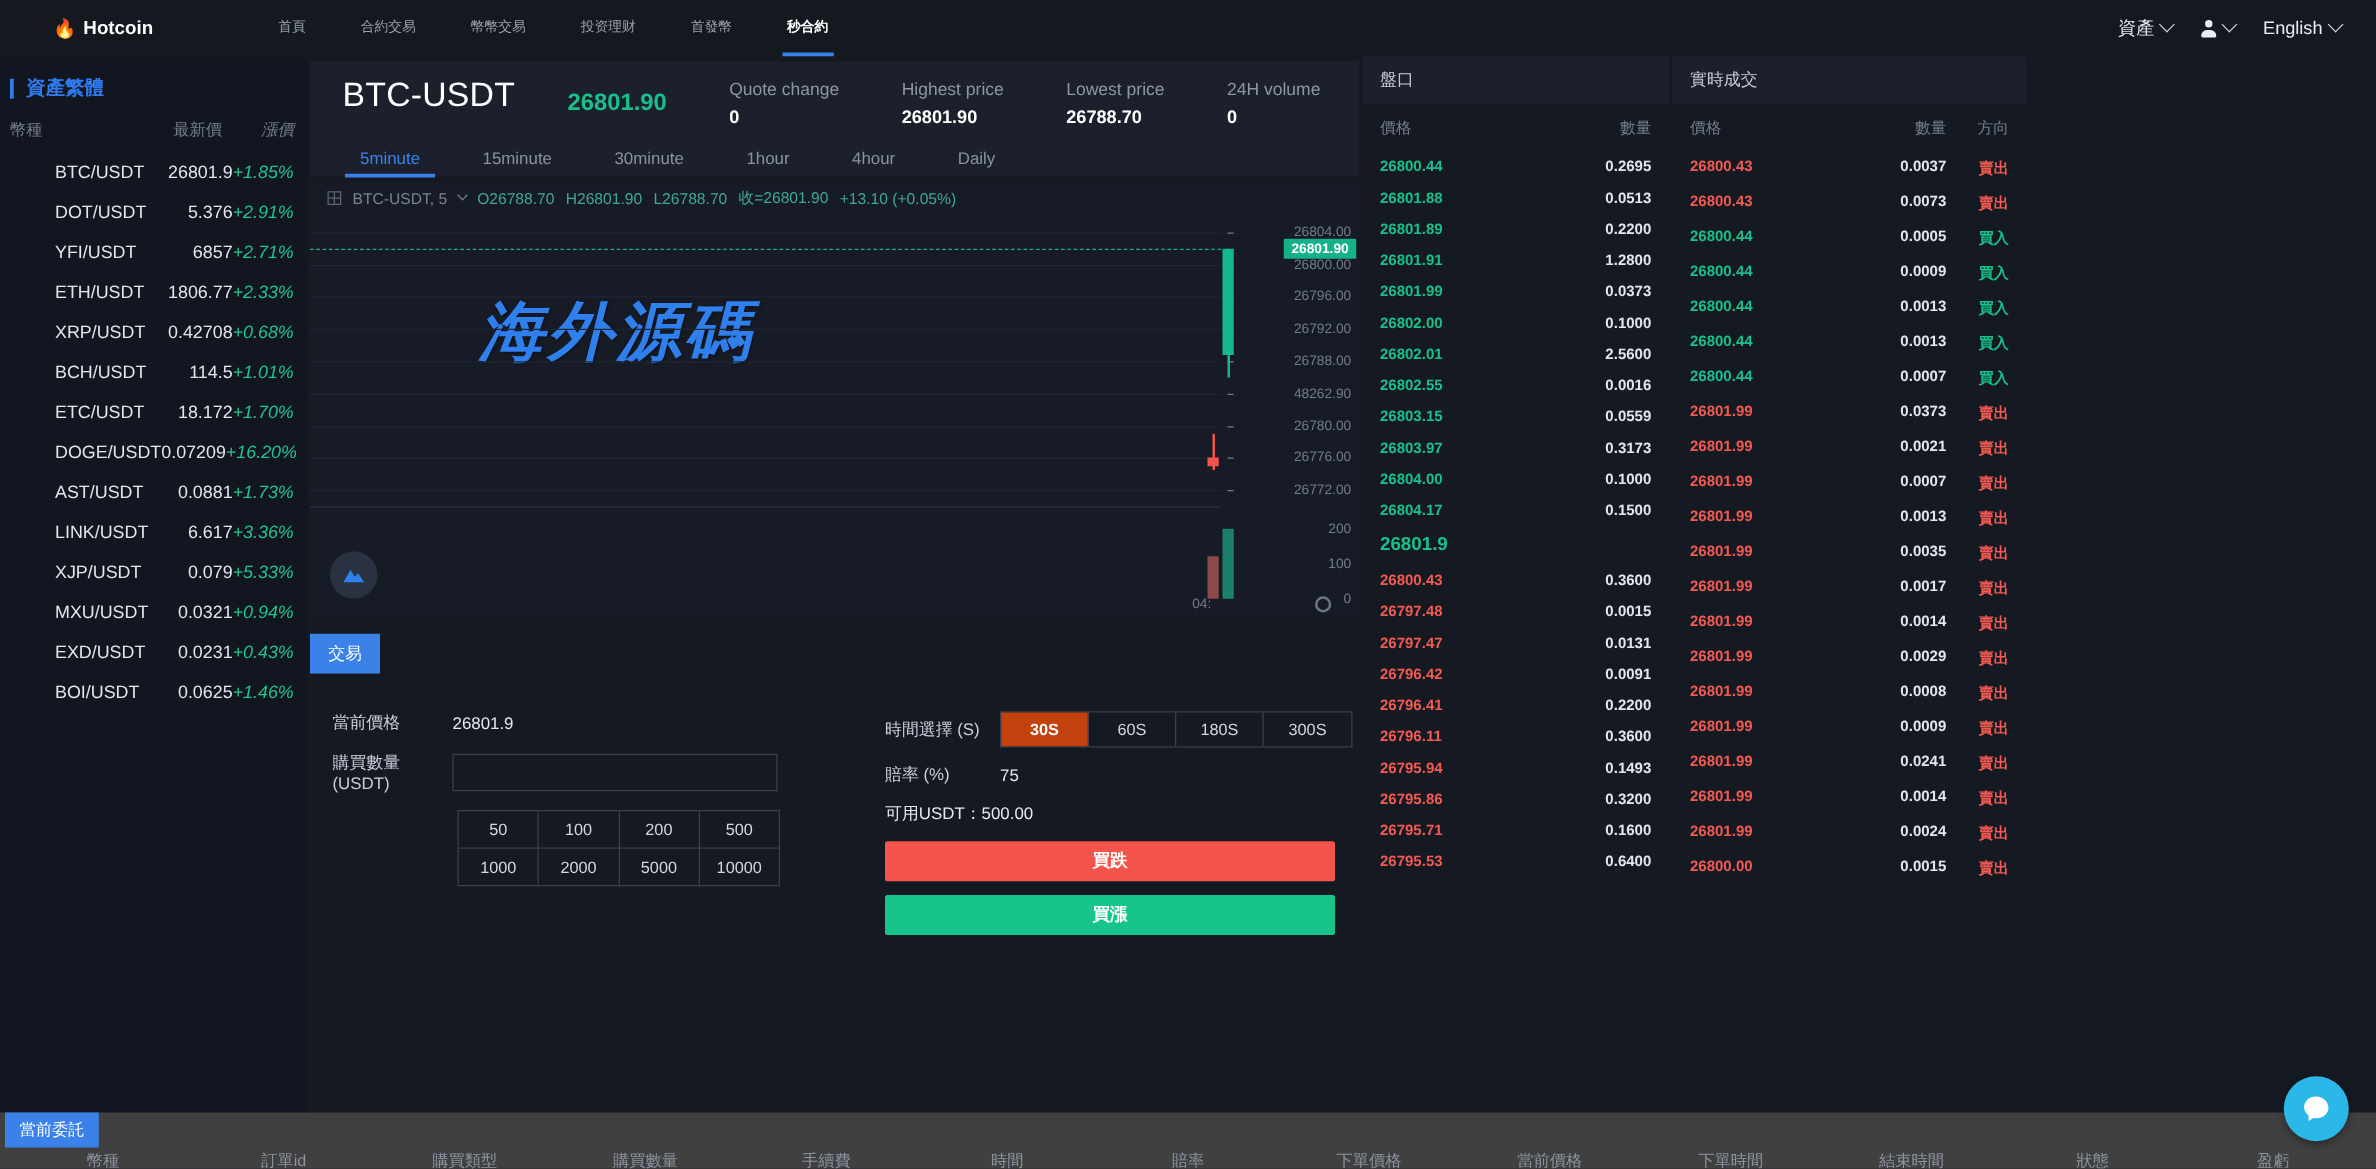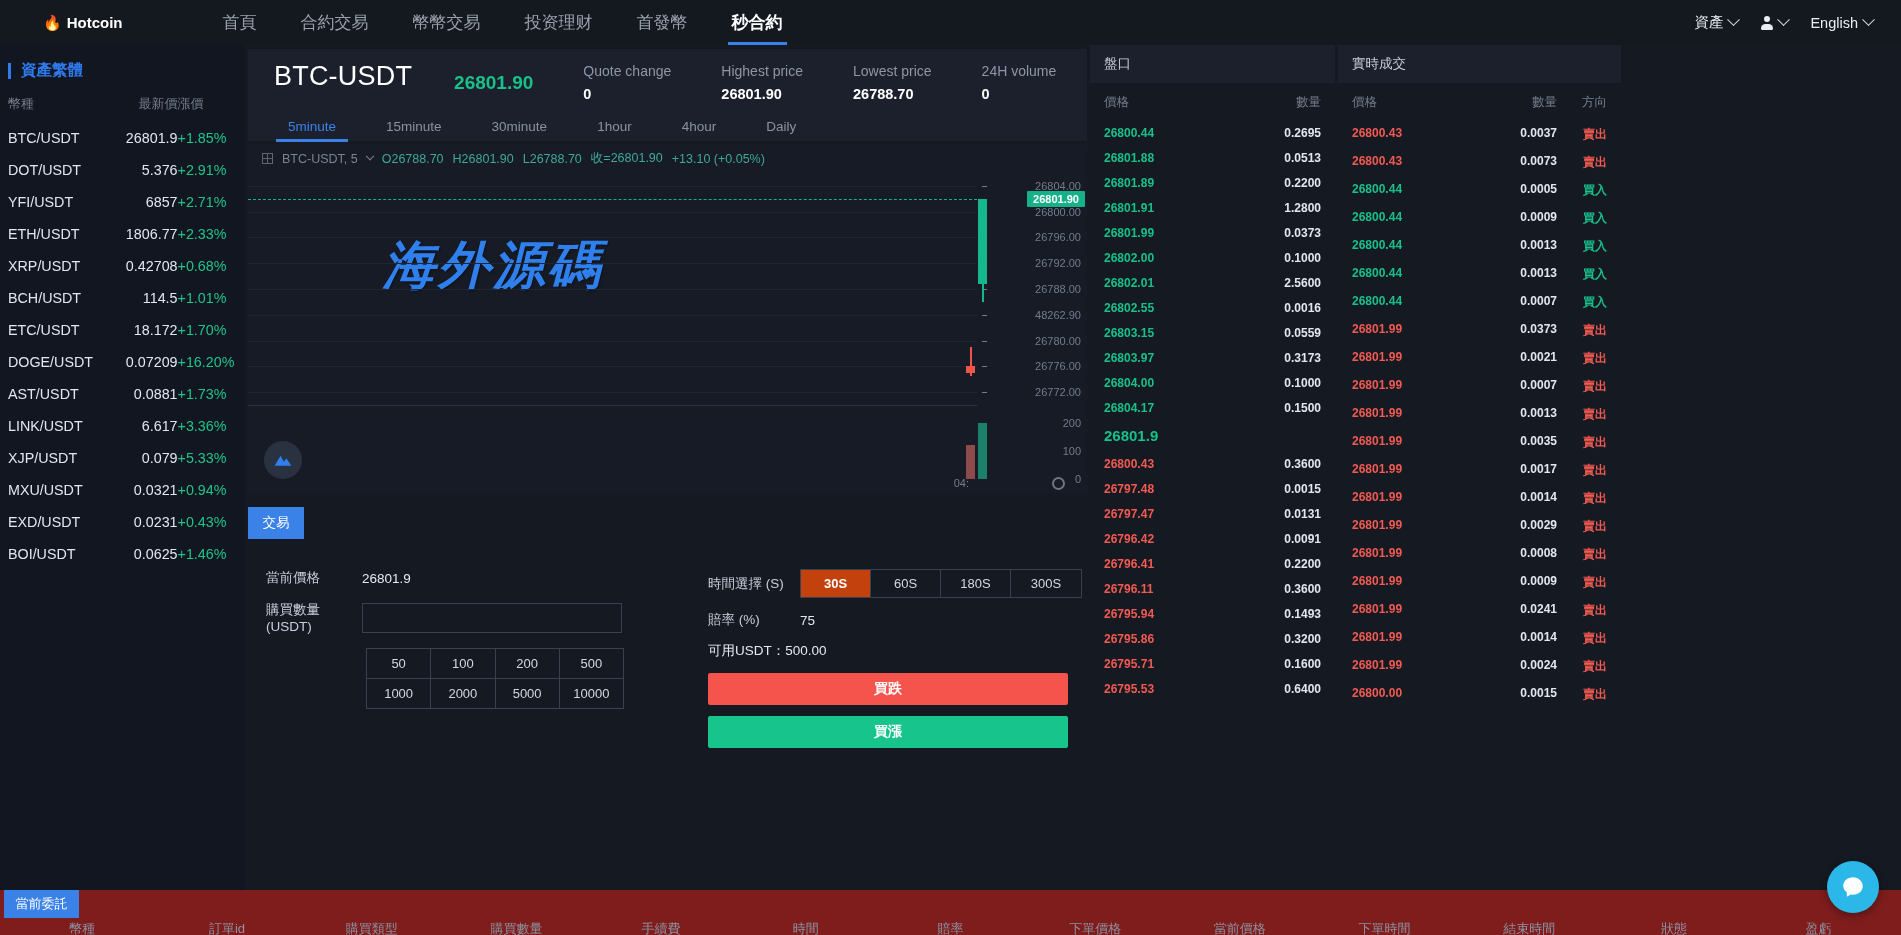--- a/index.html
+++ b/index.html
@@ -24,7 +24,7 @@
   .flame { color: #e8a33d; font-size: 15px; }
   .navlinks { display: flex; align-items: center; margin-left: 78px; gap: 0; }
   .navlink {
-    color: #9aa1af; font-size: 17px; padding: 0 22px;
+    color: #9aa1af; font-size: 11px; padding: 0 22px;
     line-height: 45px; cursor: pointer; position: relative; white-space: nowrap;
   }
   .navlink.active { color: #ffffff; font-weight: bold; }

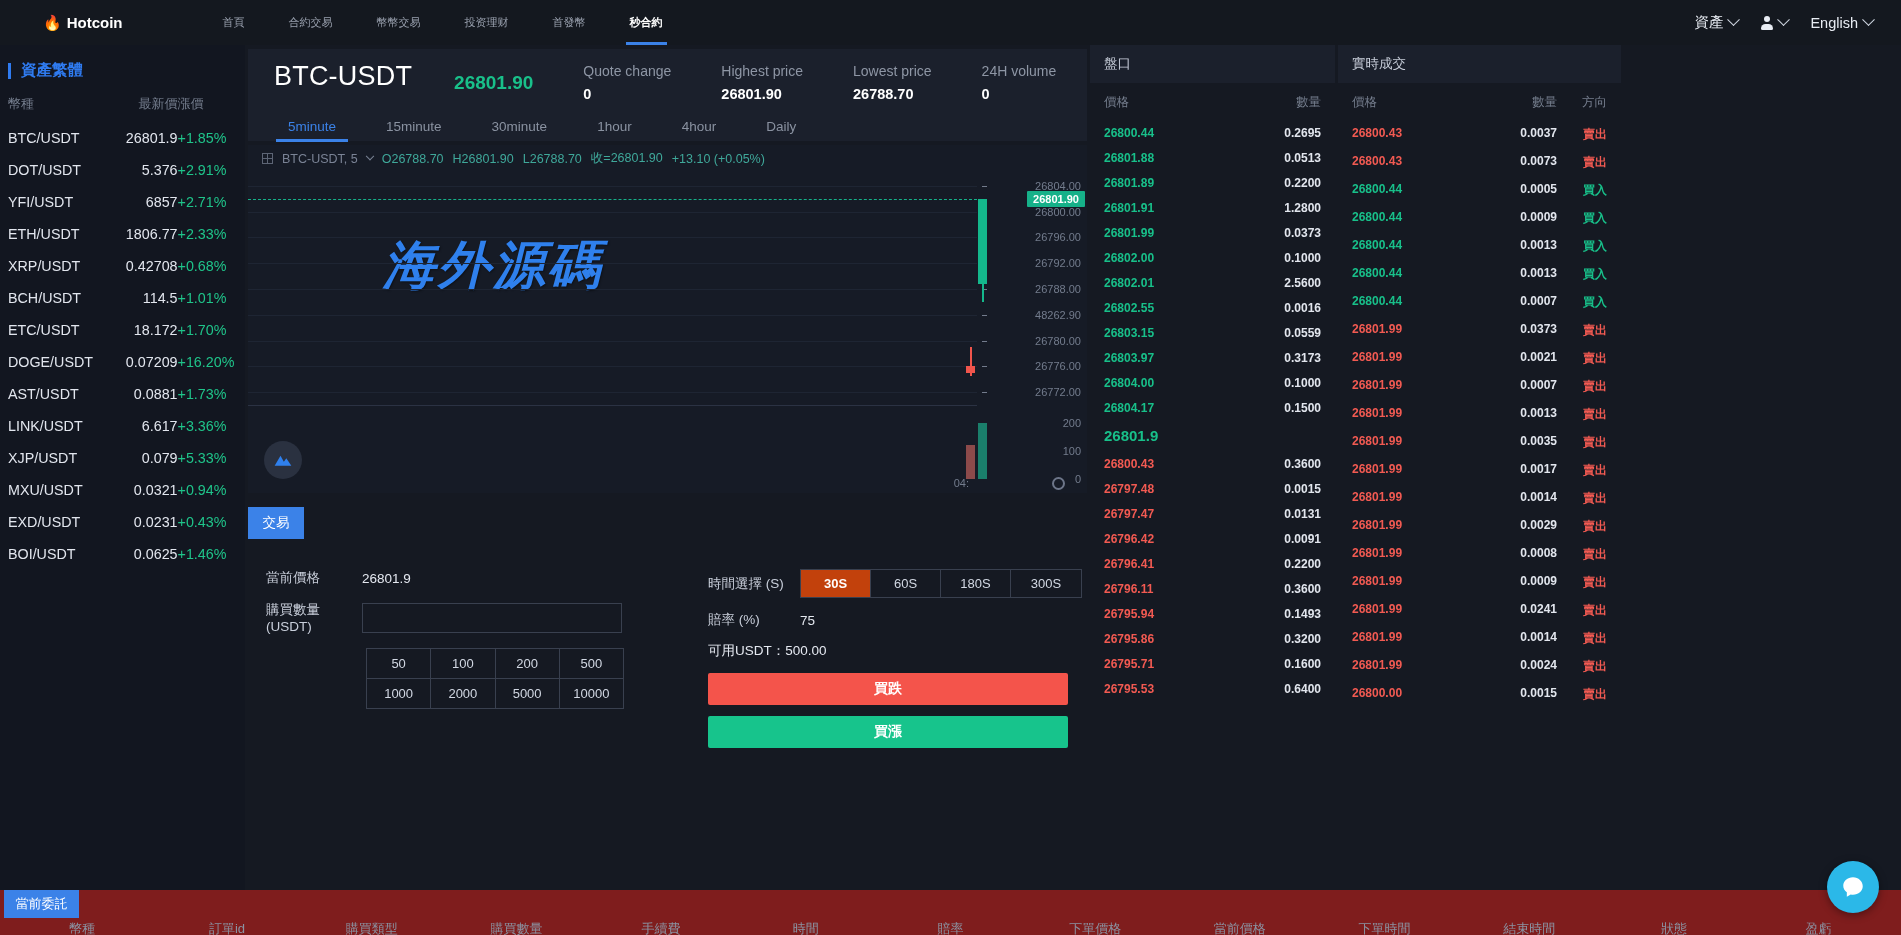--- a/index.html
+++ b/index.html
@@ -63,7 +63,7 @@
   }
   .c-sym { width: 105px; color: #e2e6ee; }
   .c-price { width: 78px; text-align: right; color: #e2e6ee; }
-  .c-chg { width: 62px; text-align: left; color: #1fc48a; }
+  .c-chg { width: 62px; text-align: right; color: #1fc48a; font-style: italic; }
   .coin-head .c-sym, .coin-head .c-price, .coin-head .c-chg { color:#757e8e; font-size:13px; }
 
   

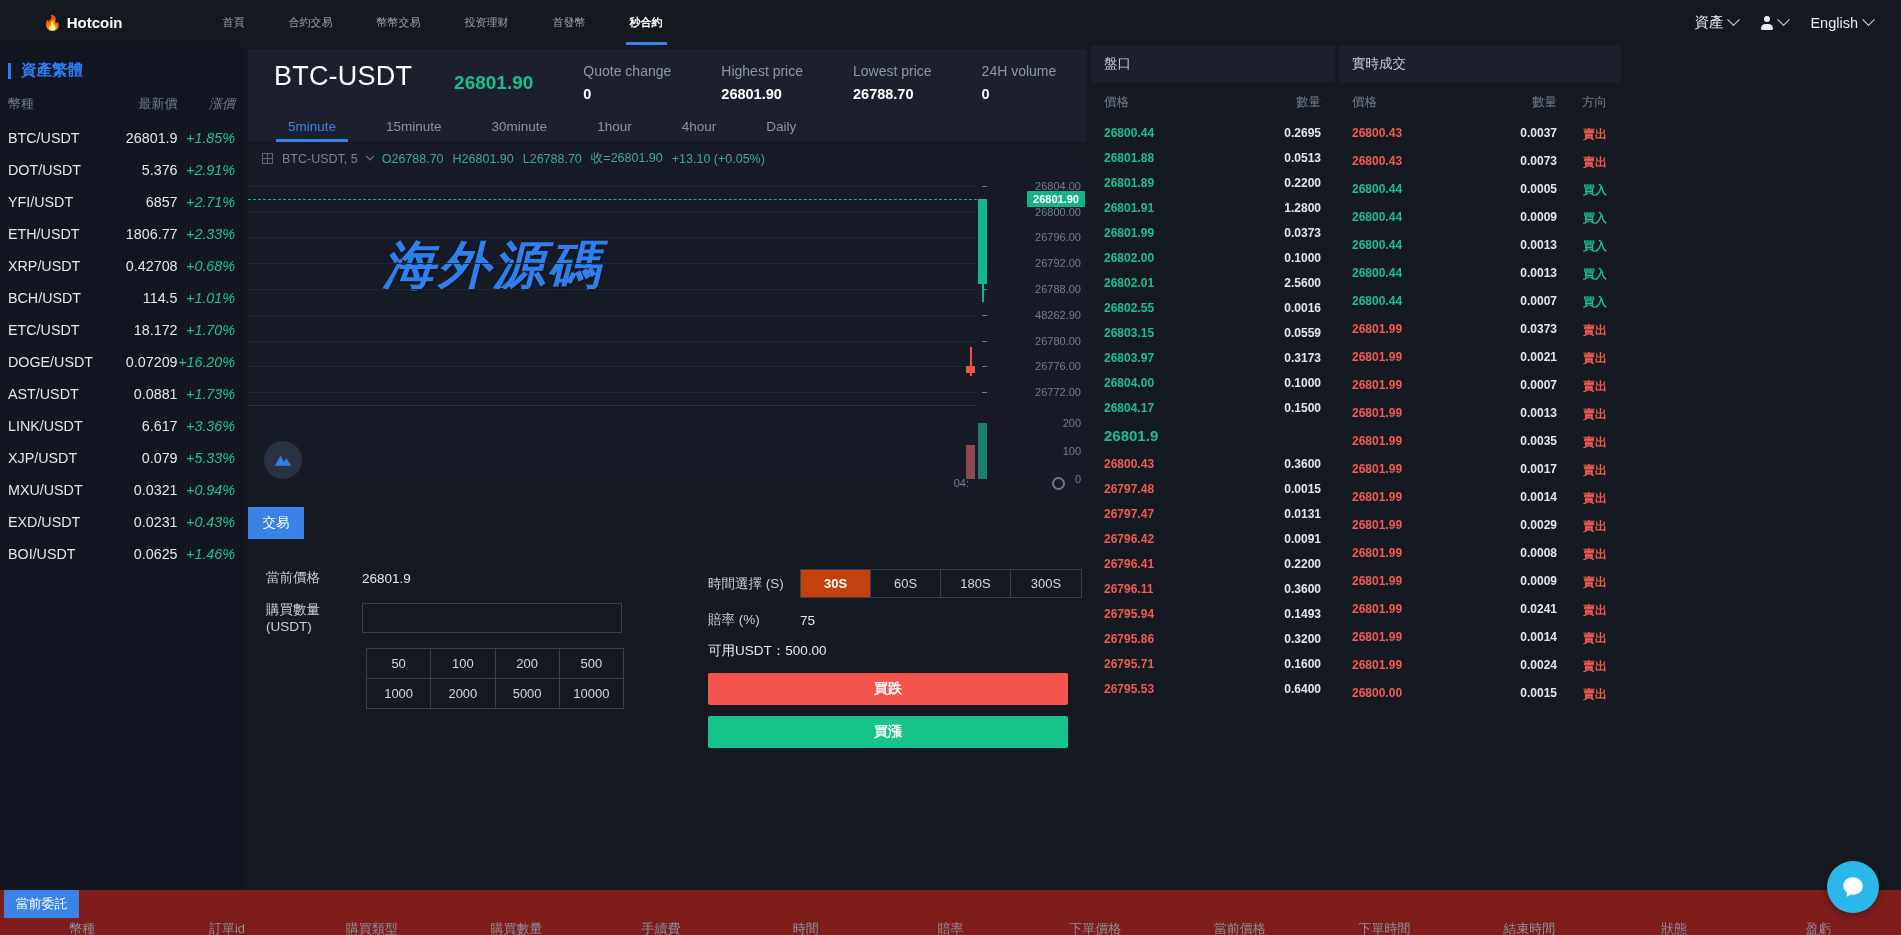--- a/index.html
+++ b/index.html
@@ -59,7 +59,7 @@
   }
   .coin-row {
     display: flex; align-items: center; padding: 8px 10px 8px 8px;
-    font-size: 14.3px; cursor: pointer;
+    font-size: 14.3px; cursor: pointer; margin-left: 36px;
   }
   .c-sym { width: 105px; color: #e2e6ee; }
   .c-price { width: 78px; text-align: right; color: #e2e6ee; }

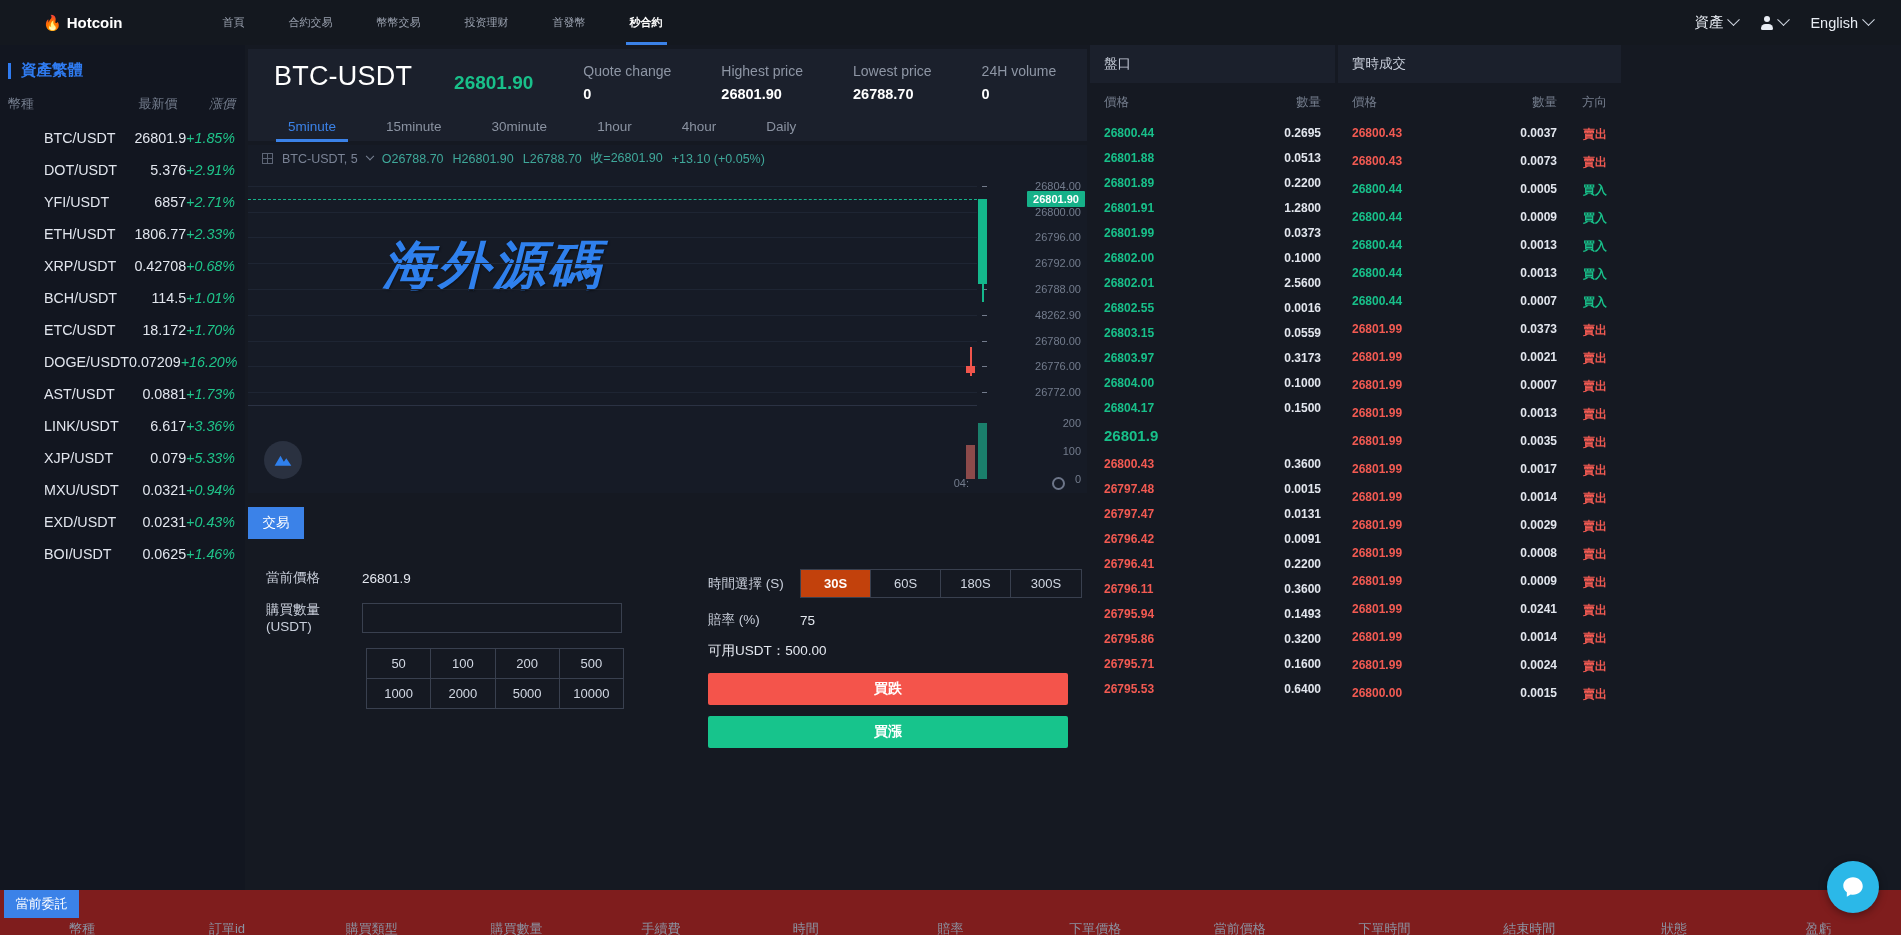--- a/index.html
+++ b/index.html
@@ -155,7 +155,7 @@
   .midprice { padding:7px 14px; font-size:15px; font-weight:bold; color:#18c08a; }
 
   
-  .bottom { position:absolute; left:0; bottom:0; width:1901px; height:45px; background:#7f1d1d; }
+  .bottom { position:absolute; left:0; bottom:0; width:1901px; height:45px; background:#404040; }
   .ord-tab { position:absolute; left:4px; top:0; width:75px; height:28px; background:#3b82e8;
      color:#fff; font-size:13px; display:flex; align-items:center; justify-content:center; }
   .ord-head { position:absolute; left:0; right:0; top:30px; display:flex;

